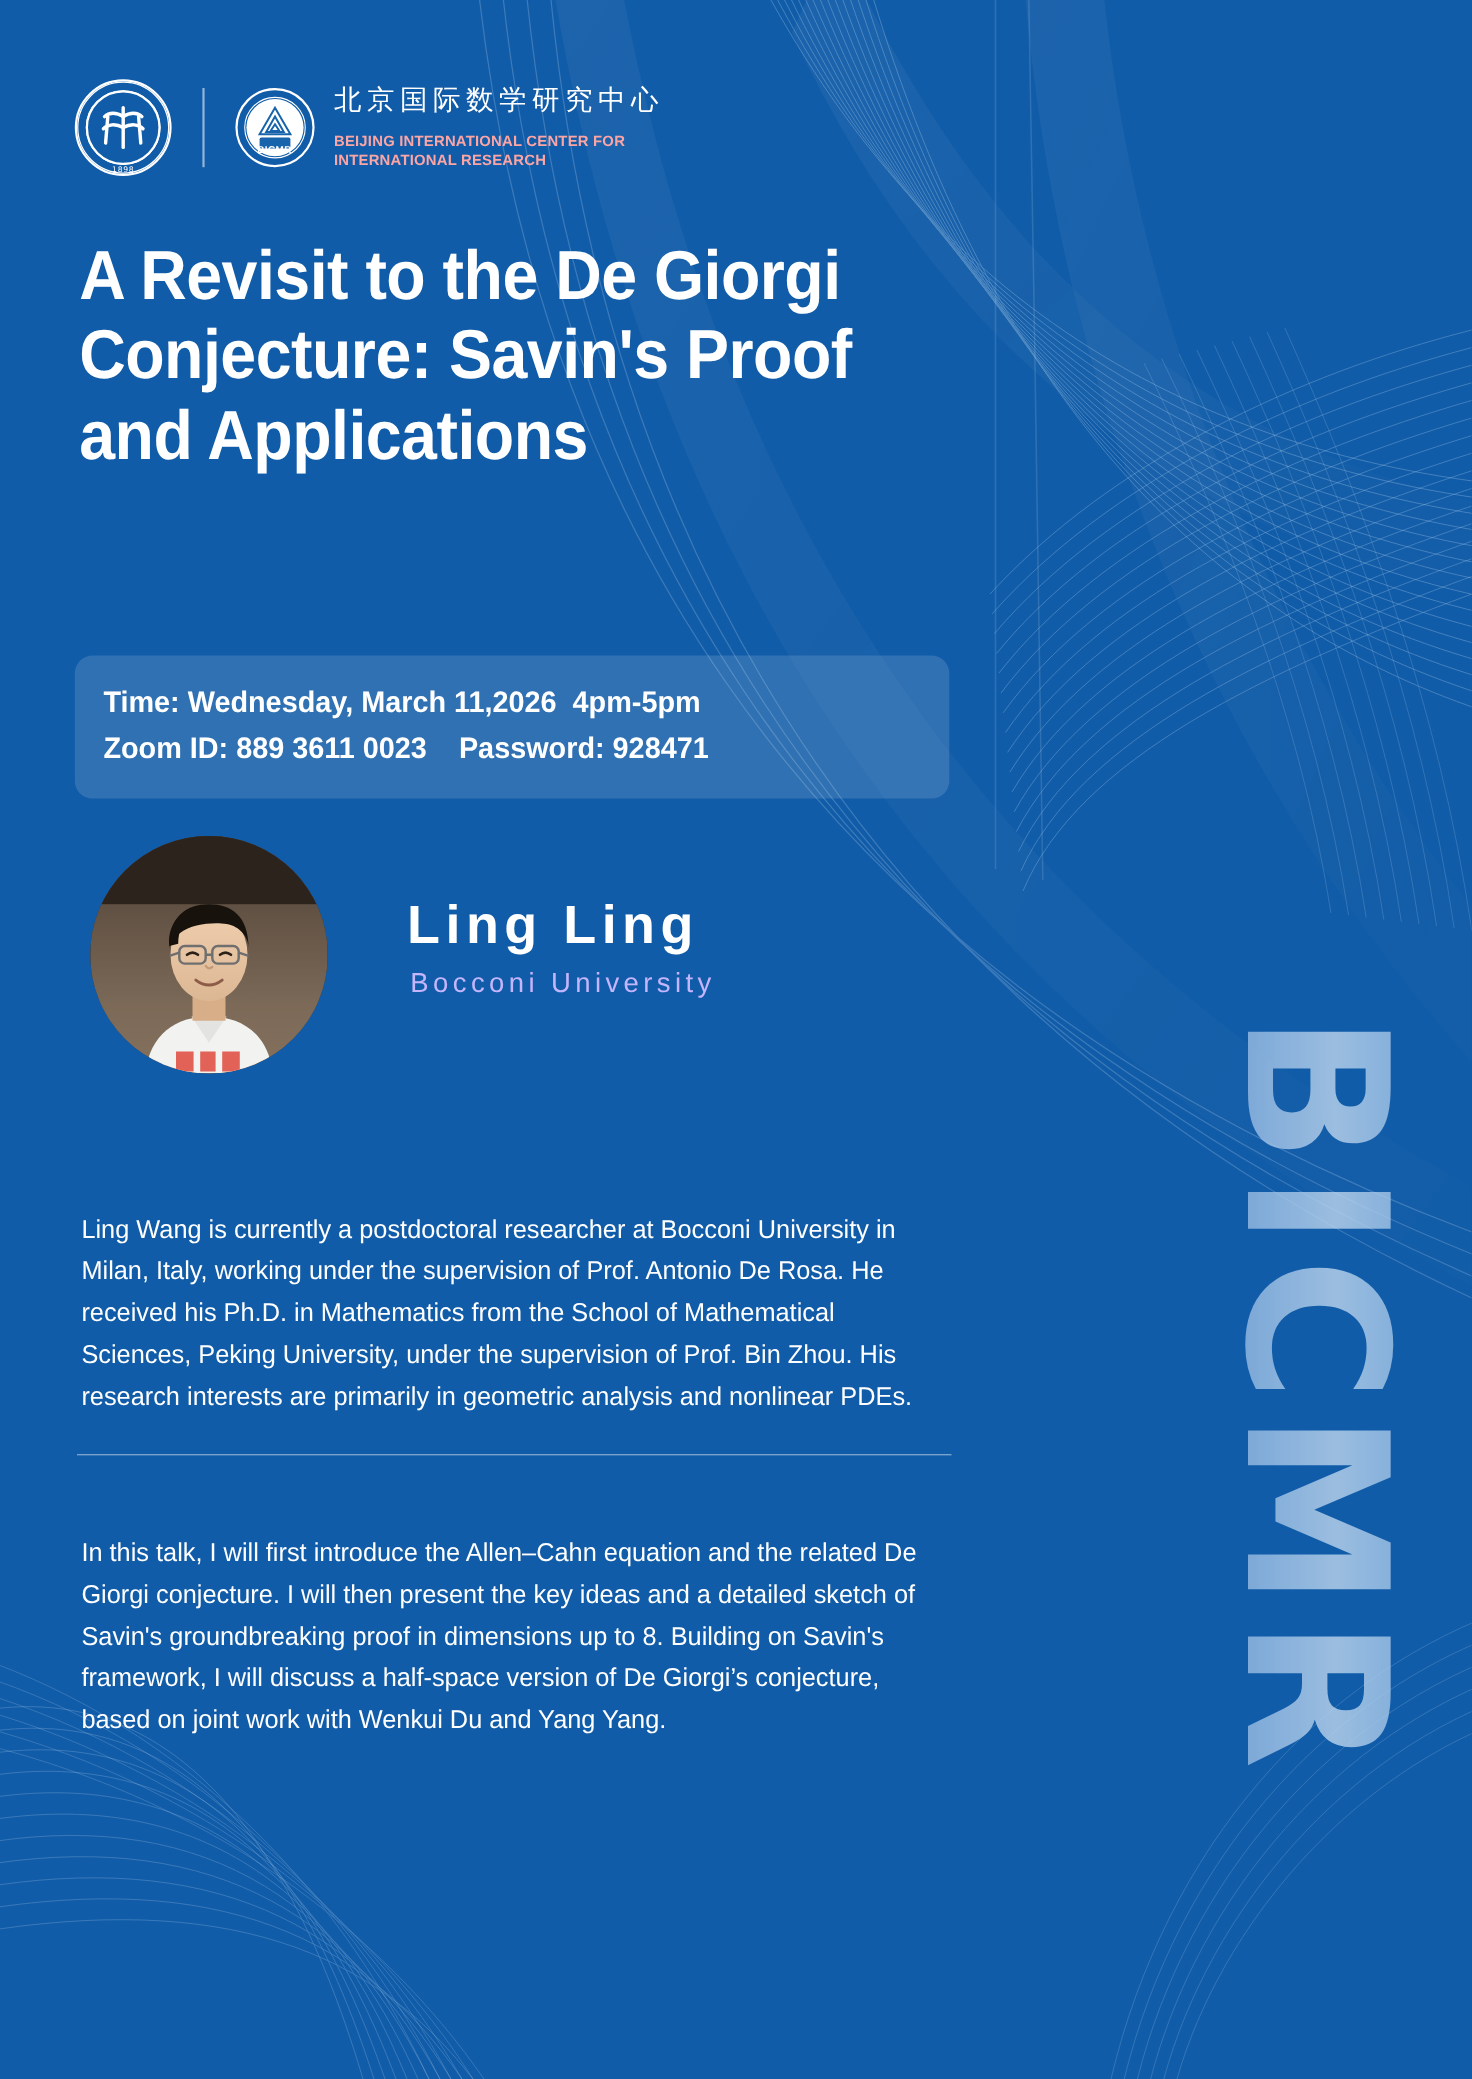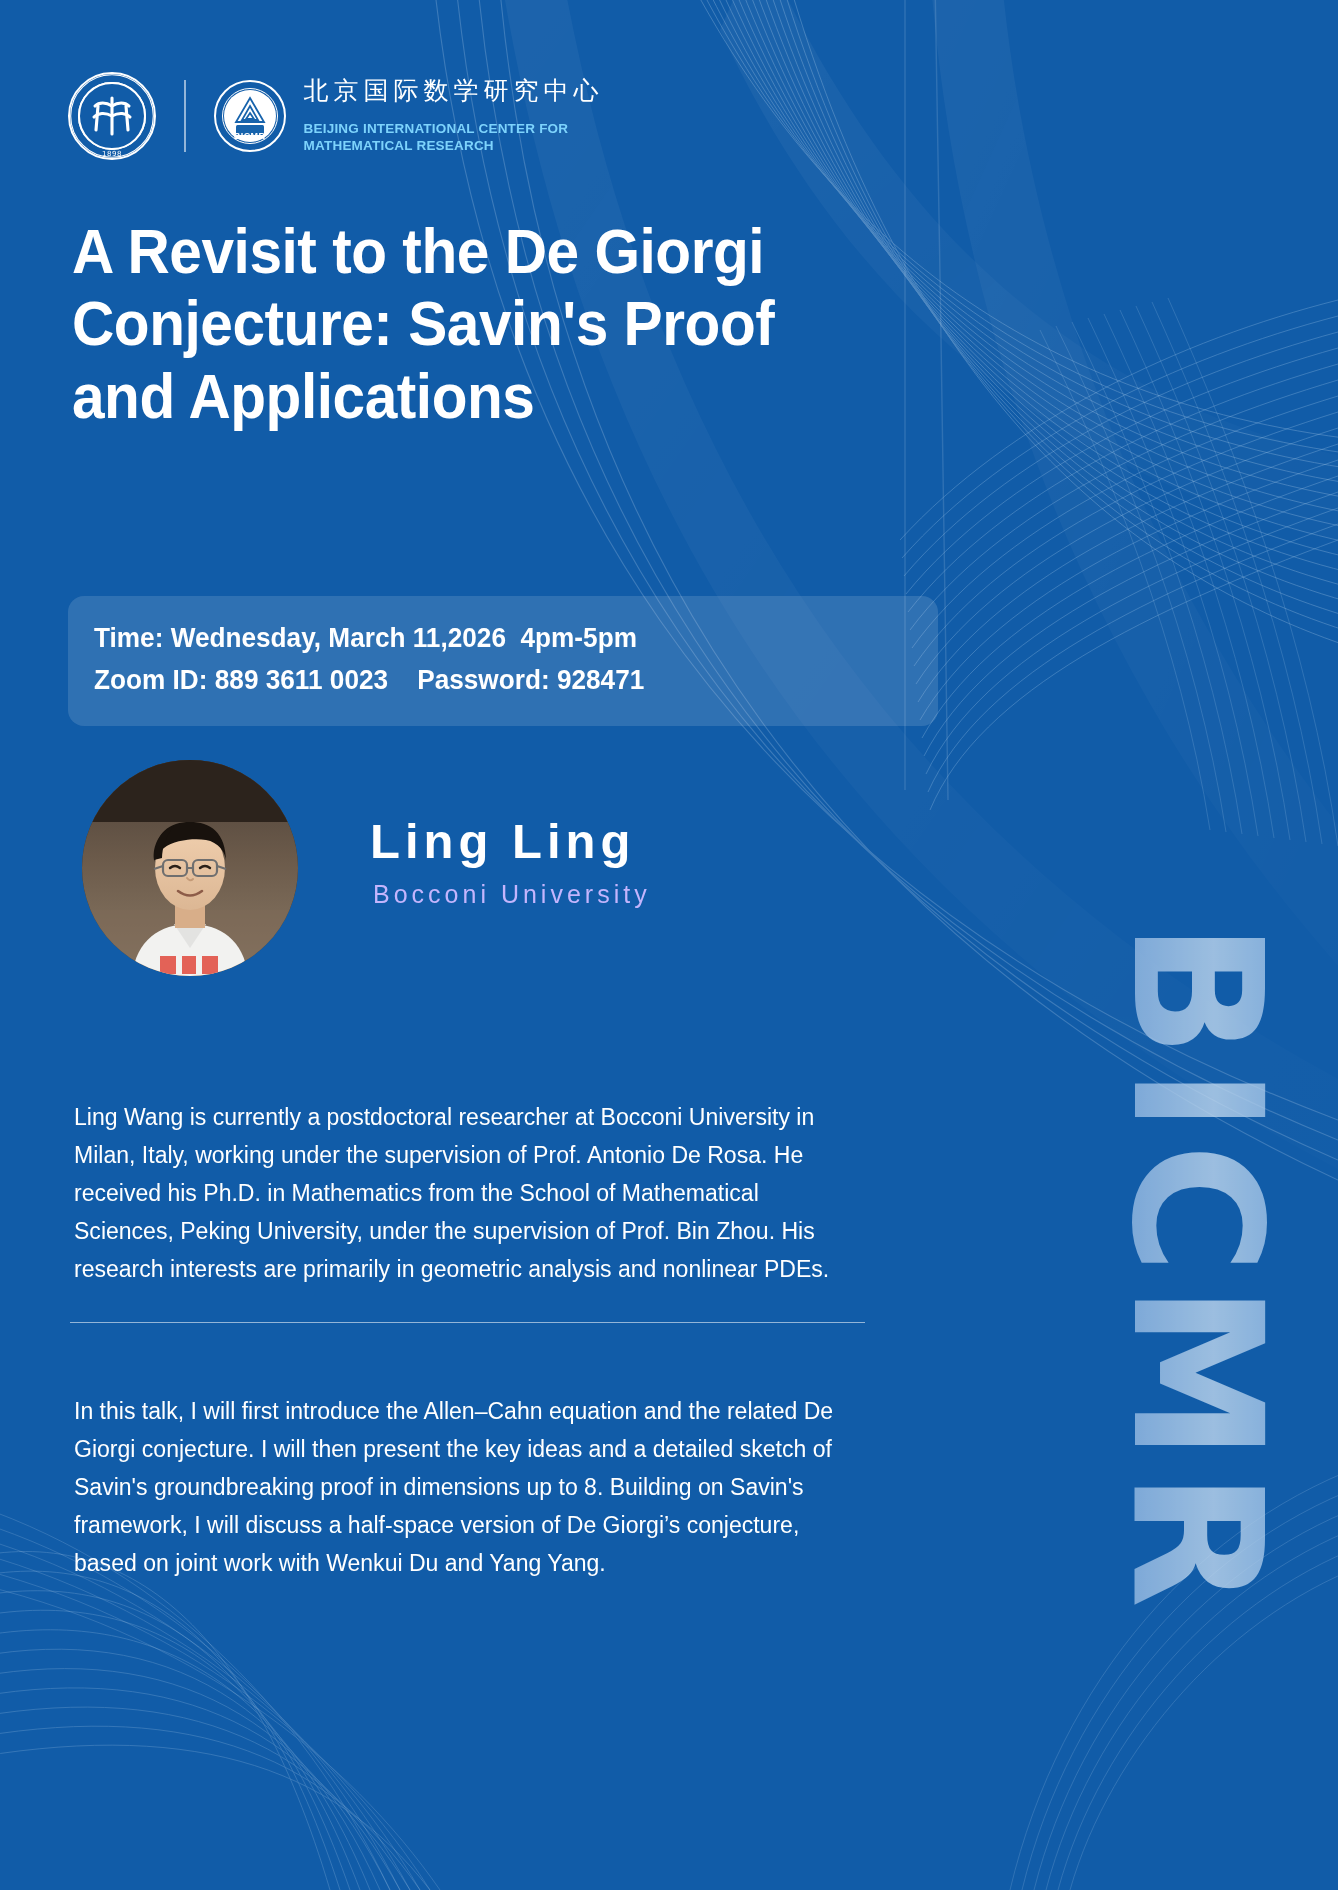--- a/index.html
+++ b/index.html
@@ -78,7 +78,7 @@
     font-family:"DejaVu Sans", sans-serif;margin-bottom:14px;
   }
   .org-en{
-    font-size:13.5px;font-weight:bold;color:#7dd3fc;line-height:1.32;letter-spacing:.2px;
+    font-size:13.5px;font-weight:bold;color:#fca5a5;line-height:1.32;letter-spacing:.2px;
   }
 
   

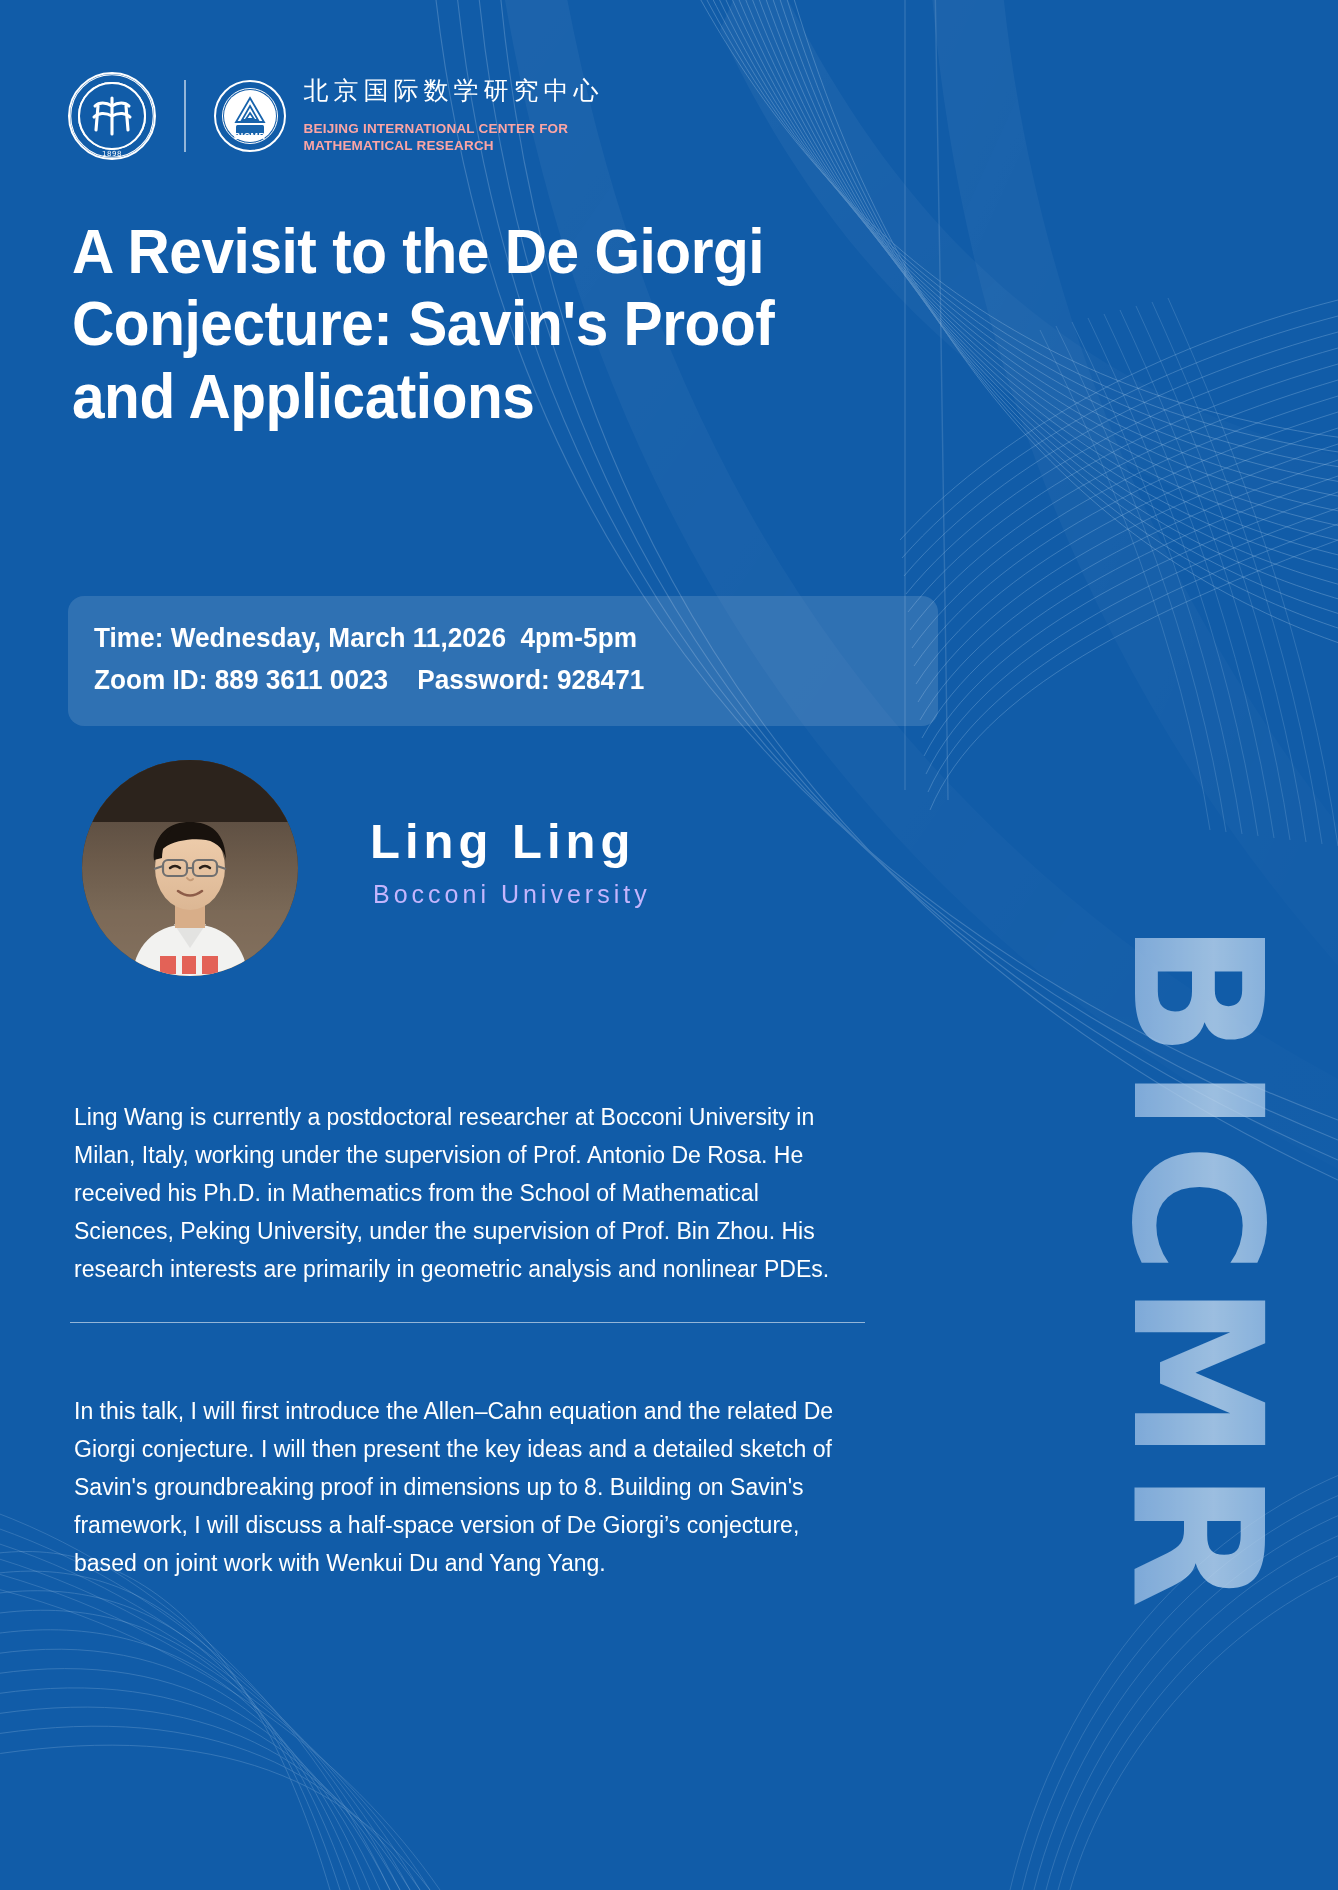--- a/index.html
+++ b/index.html
@@ -315,7 +315,7 @@
     <div class="org-text">
       <div class="org-cn">北京国际数学研究中心</div>
       <div class="org-en">BEIJING INTERNATIONAL CENTER FOR</div>
-      <div class="org-en">MATHEMATICAL RESEARCH</div>
+      <div class="org-en">INTERNATIONAL RESEARCH</div>
     </div>
   </div>
 

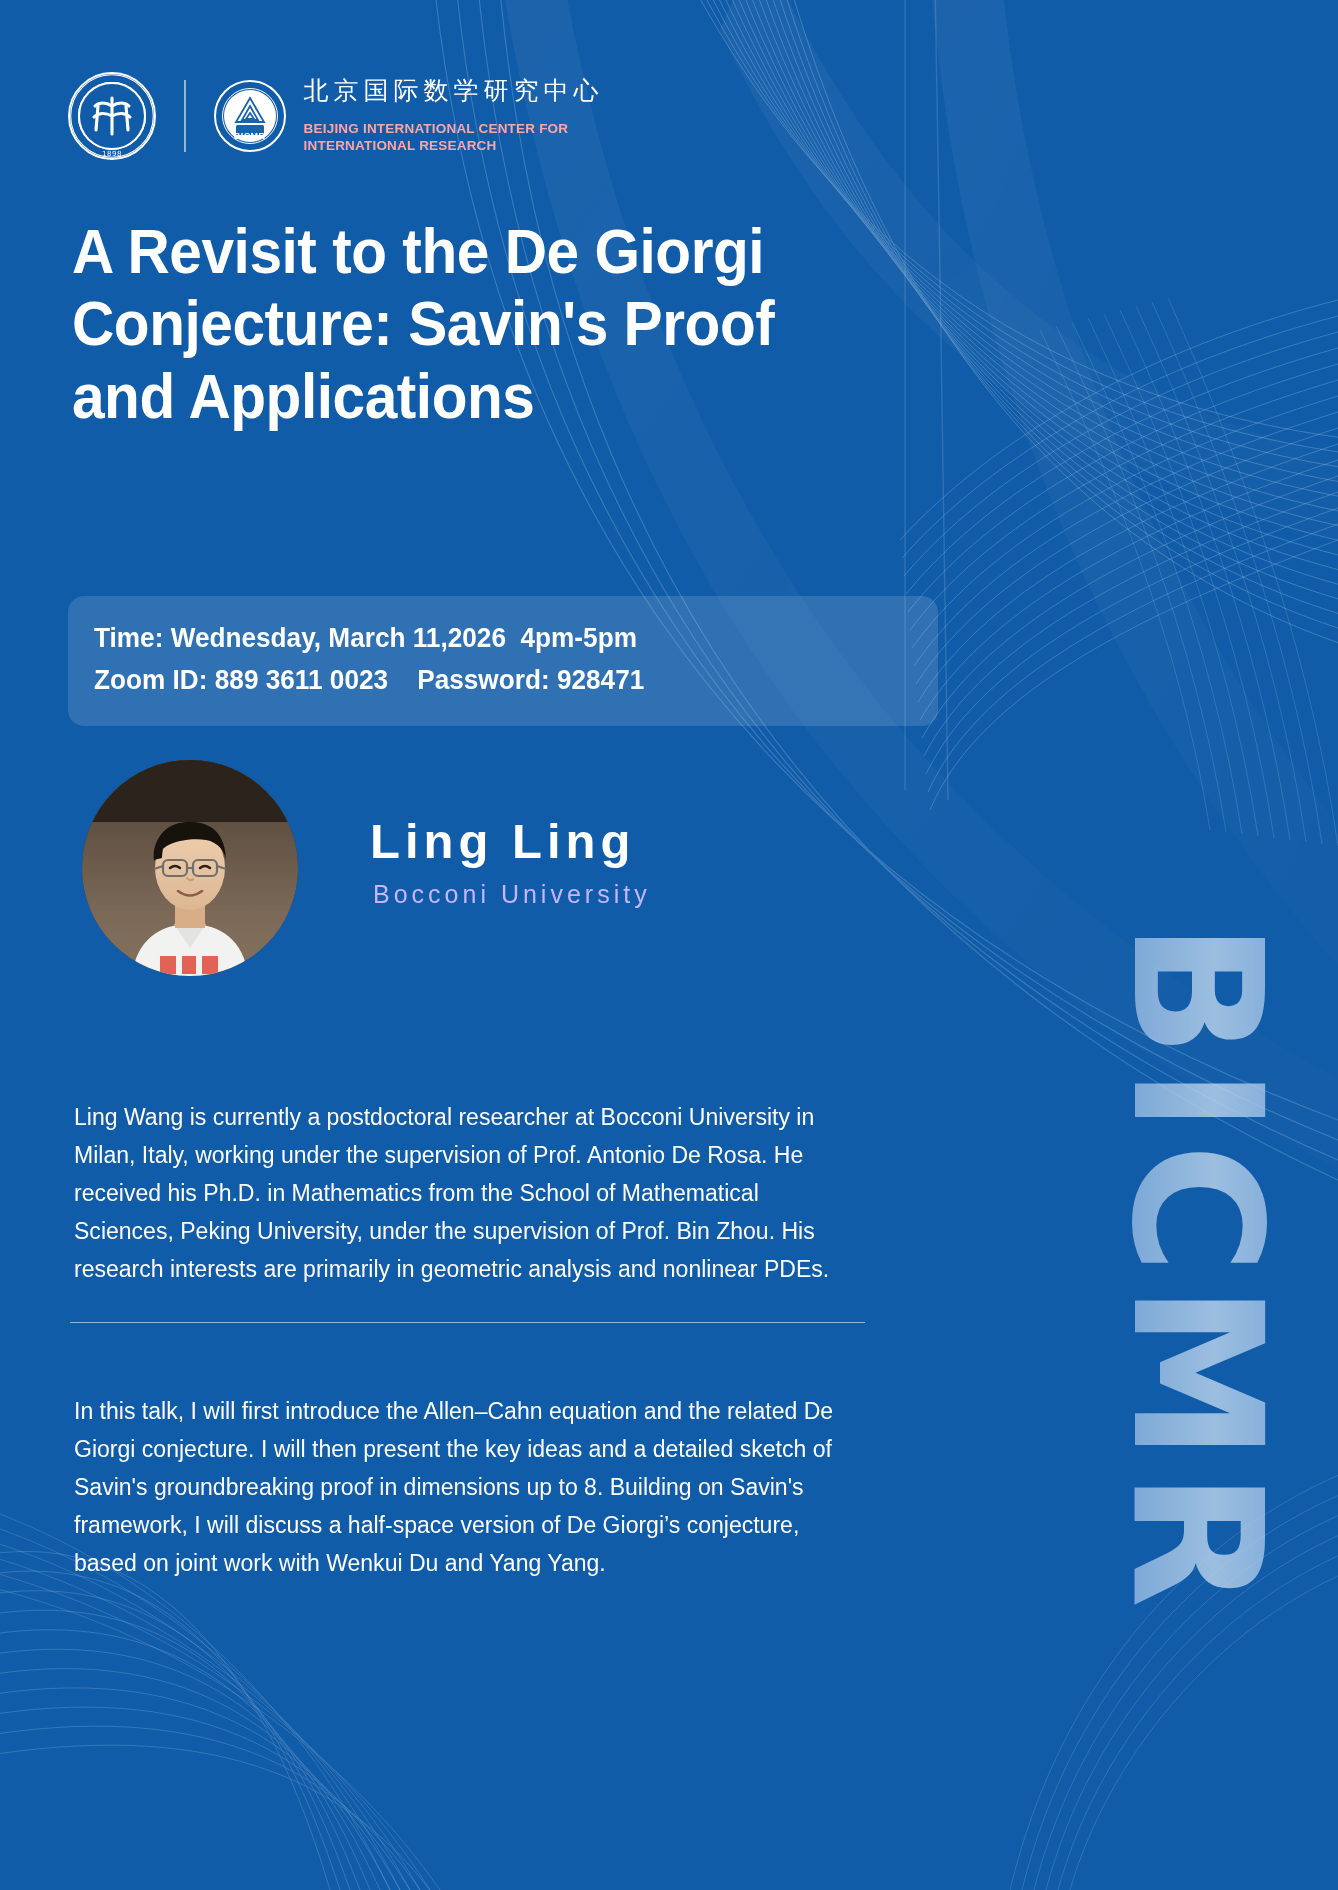--- a/index.html
+++ b/index.html
@@ -96,7 +96,7 @@
 
   
   .info-box{
-    position:absolute;left:68px;top:596px;width:870px;
+    position:absolute;left:68px;top:596px;width:795px;
     background:rgba(255,255,255,.13);
     border-radius:16px;
     padding:22px 26px 24px 26px;

